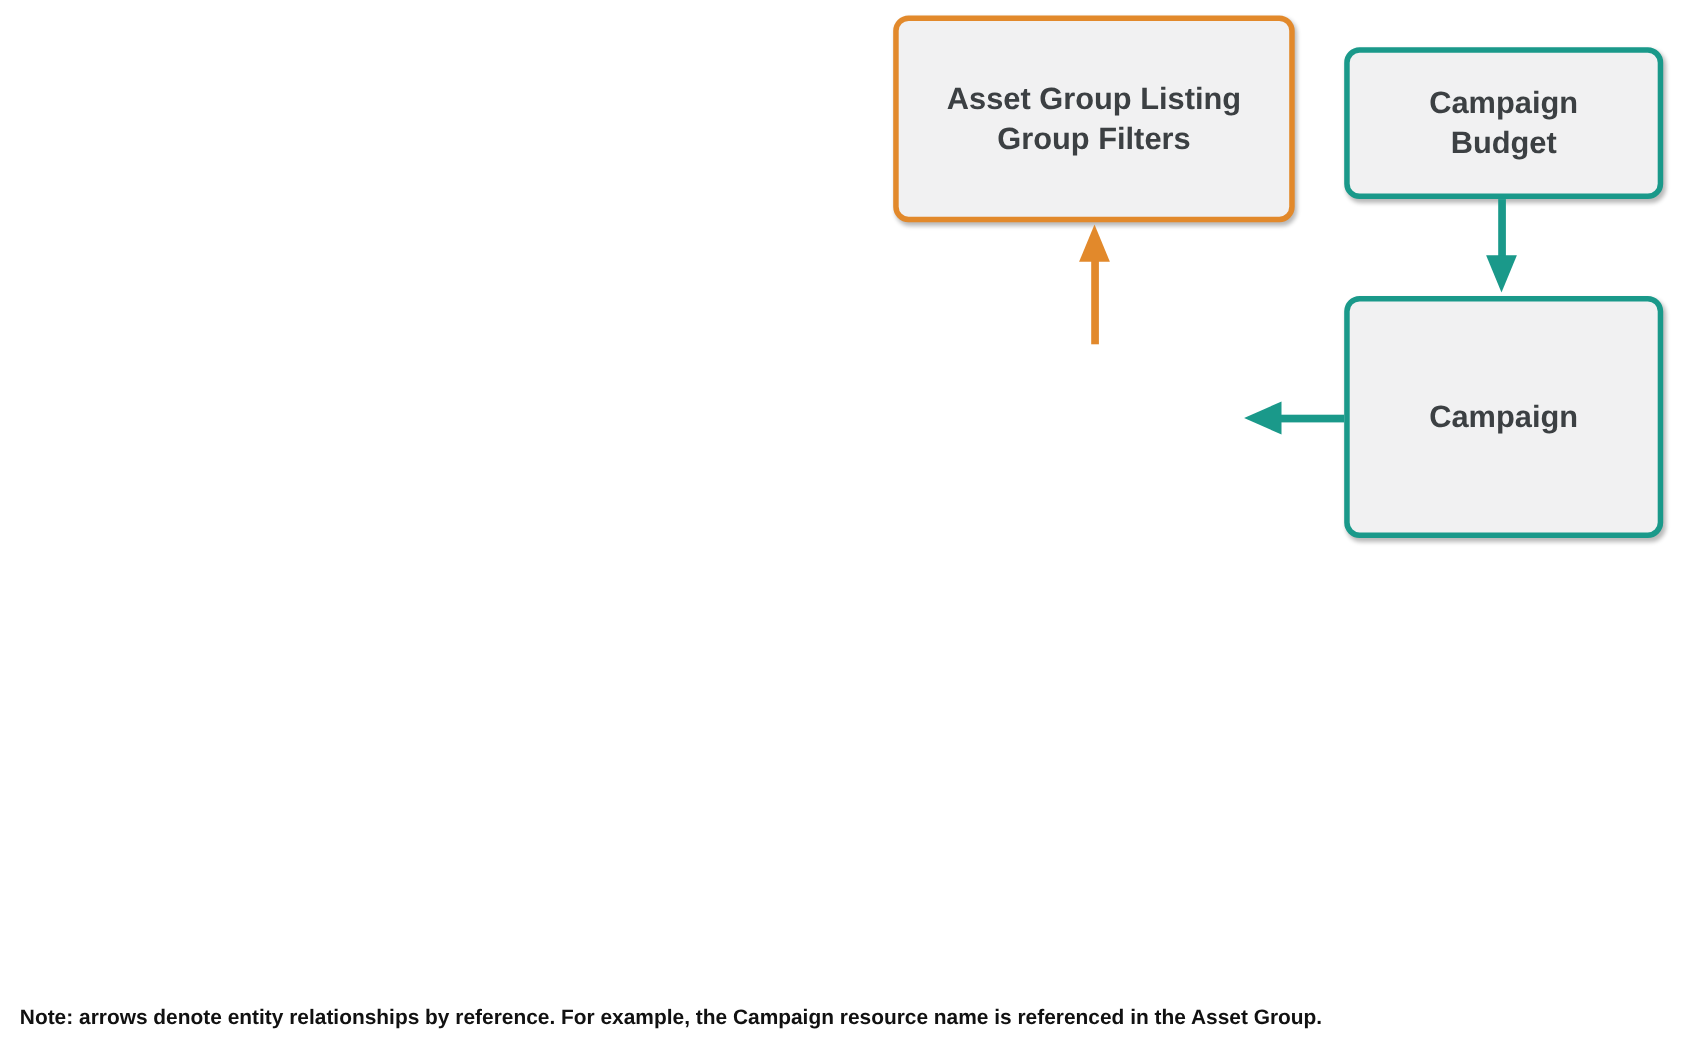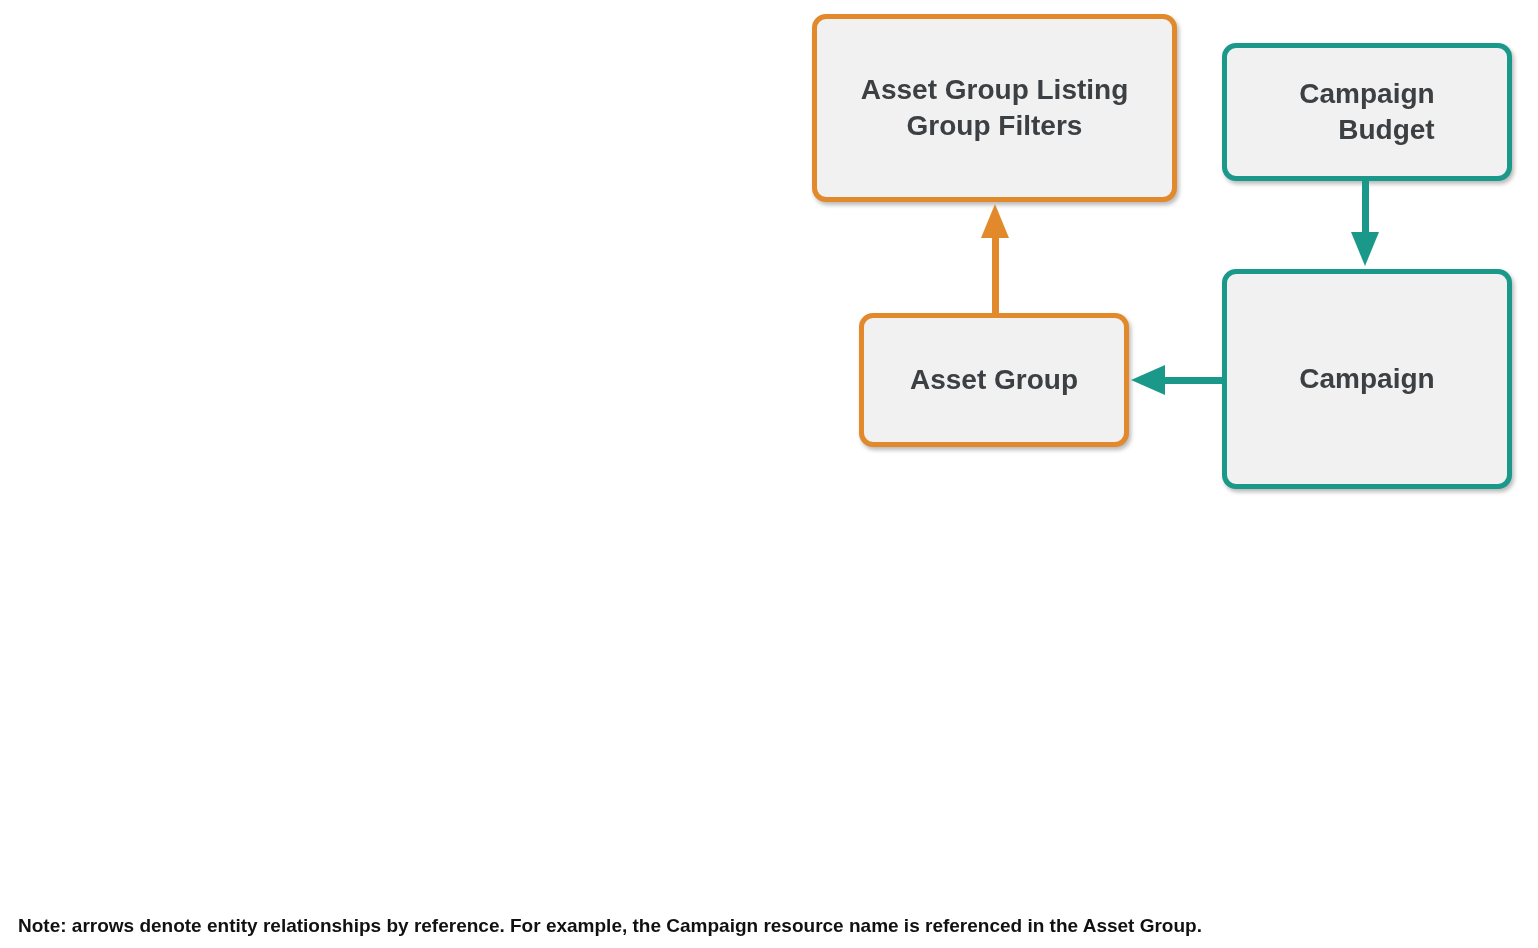--- a/index.html
+++ b/index.html
@@ -30,7 +30,7 @@
     padding: 8px 14px;
   }
   .node.orange { border: 5px solid var(--orange, #E2892B); }
-  .node.teal   { border: 5px solid var(--teal, #1A998A); text-align: right; }
+  .node.teal   { border: 5px solid var(--teal, #1A998A); }
   .node-title {
     font-weight: bold;
     font-size: 28px;

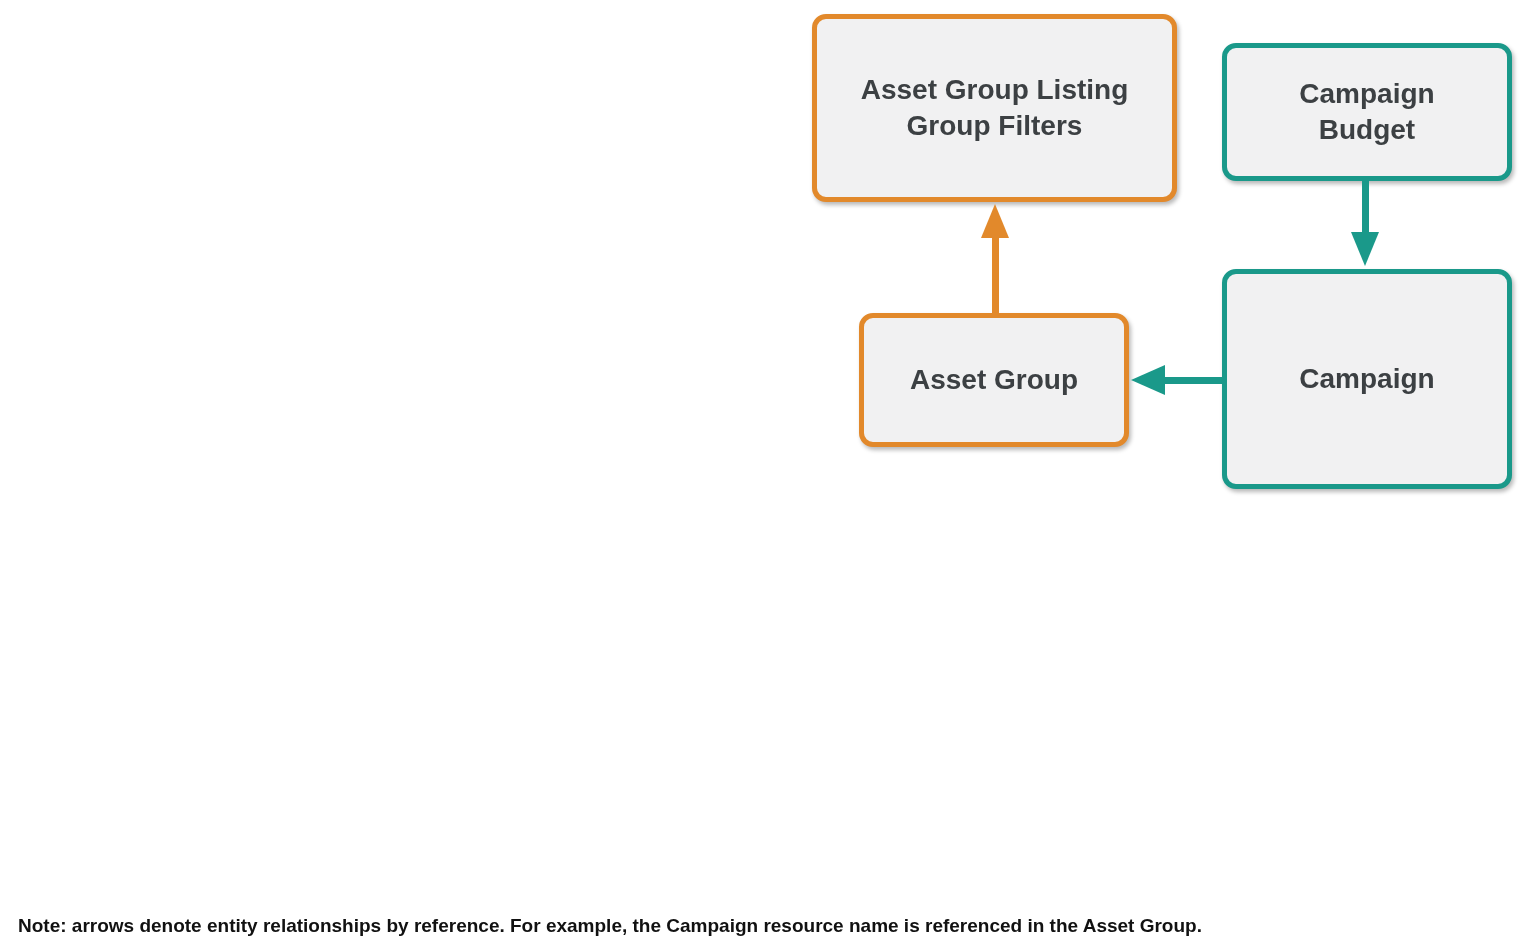--- a/index.html
+++ b/index.html
@@ -105,9 +105,6 @@
 Budget</div>
   </div>
 
-  <div class="node orange" id="node-asset-group">
-    <div class="node-title">Asset Group</div>
-  </div>
 
   <div class="node teal" id="node-campaign">
     <div class="node-title">Campaign</div>

